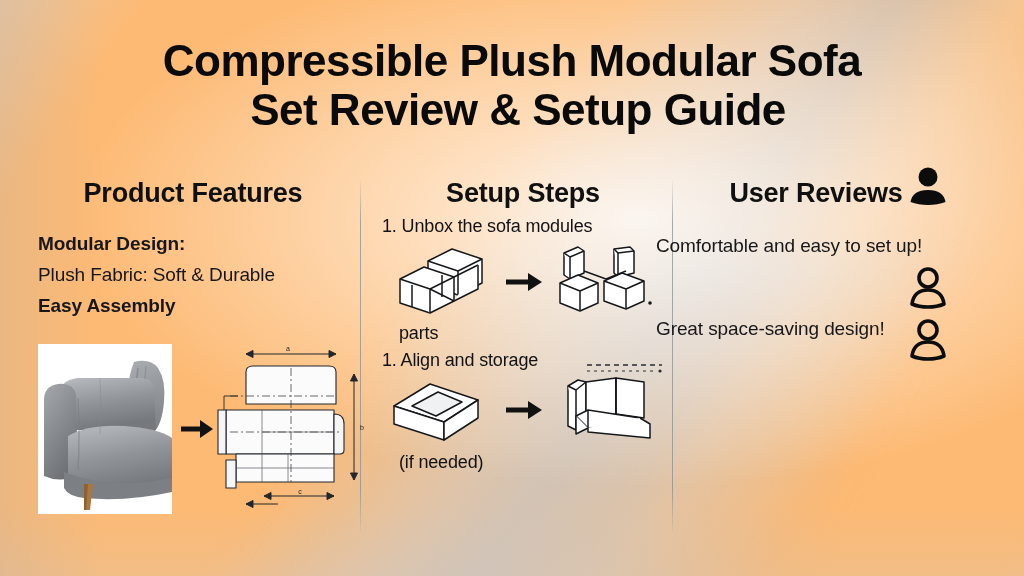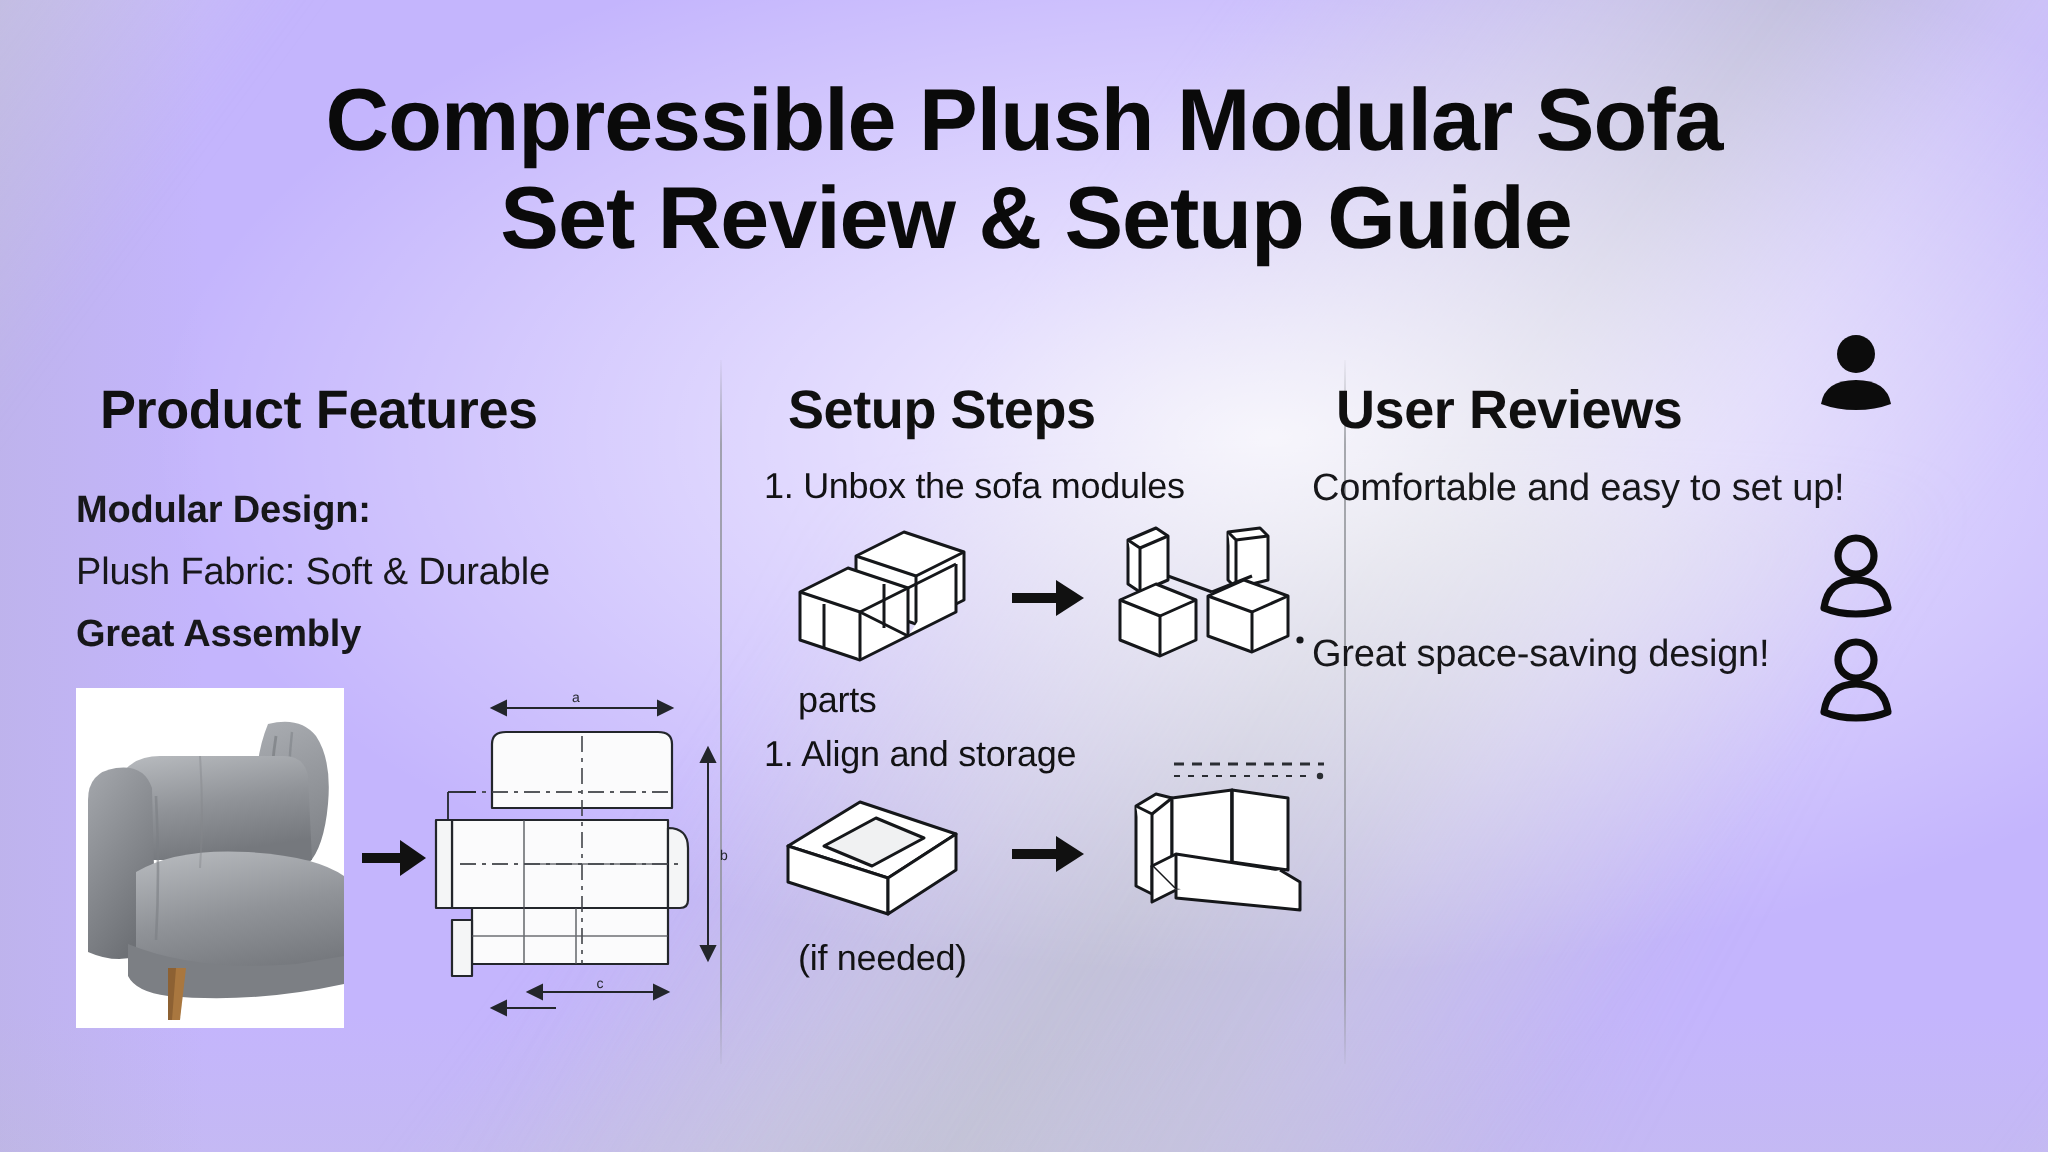--- a/index.html
+++ b/index.html
@@ -11,7 +11,7 @@
   }
   #stage{
     position:absolute;inset:0;width:1024px;height:576px;
-    background:#c4b5fd;
+    background:#fdba74;
     overflow:hidden;
   }
   

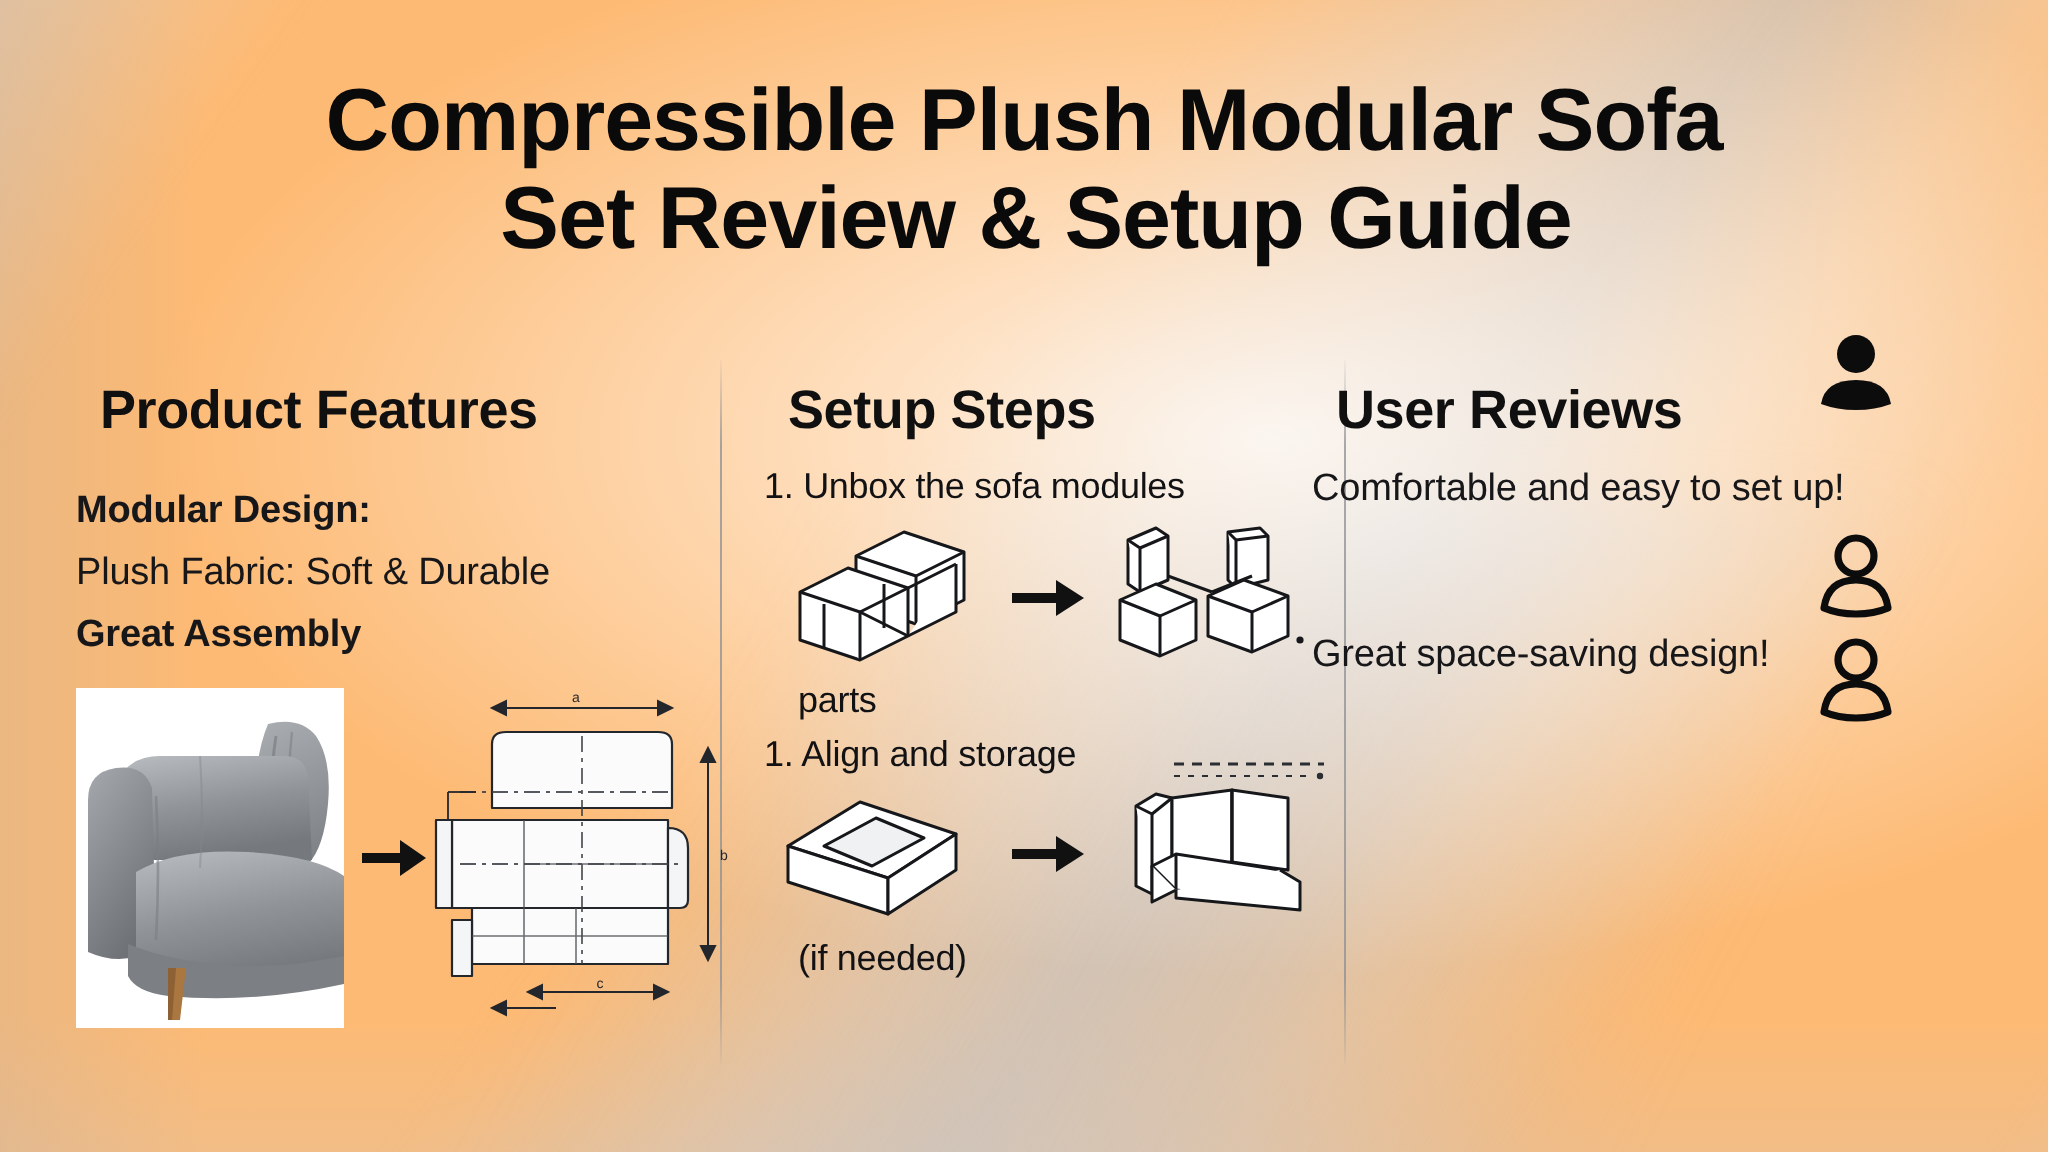--- a/index.html
+++ b/index.html
@@ -85,12 +85,13 @@
   .col3{left:656px;width:320px;}
 
   h2.head{
-    margin:12px;
+    margin:0;
     font-size:27px;
     font-weight:bold;
     color:#101010;
     letter-spacing:-0.2px;
     line-height:1.15;
+    text-align:center;
   }
   .sub{
     margin:7px 0 0 0;

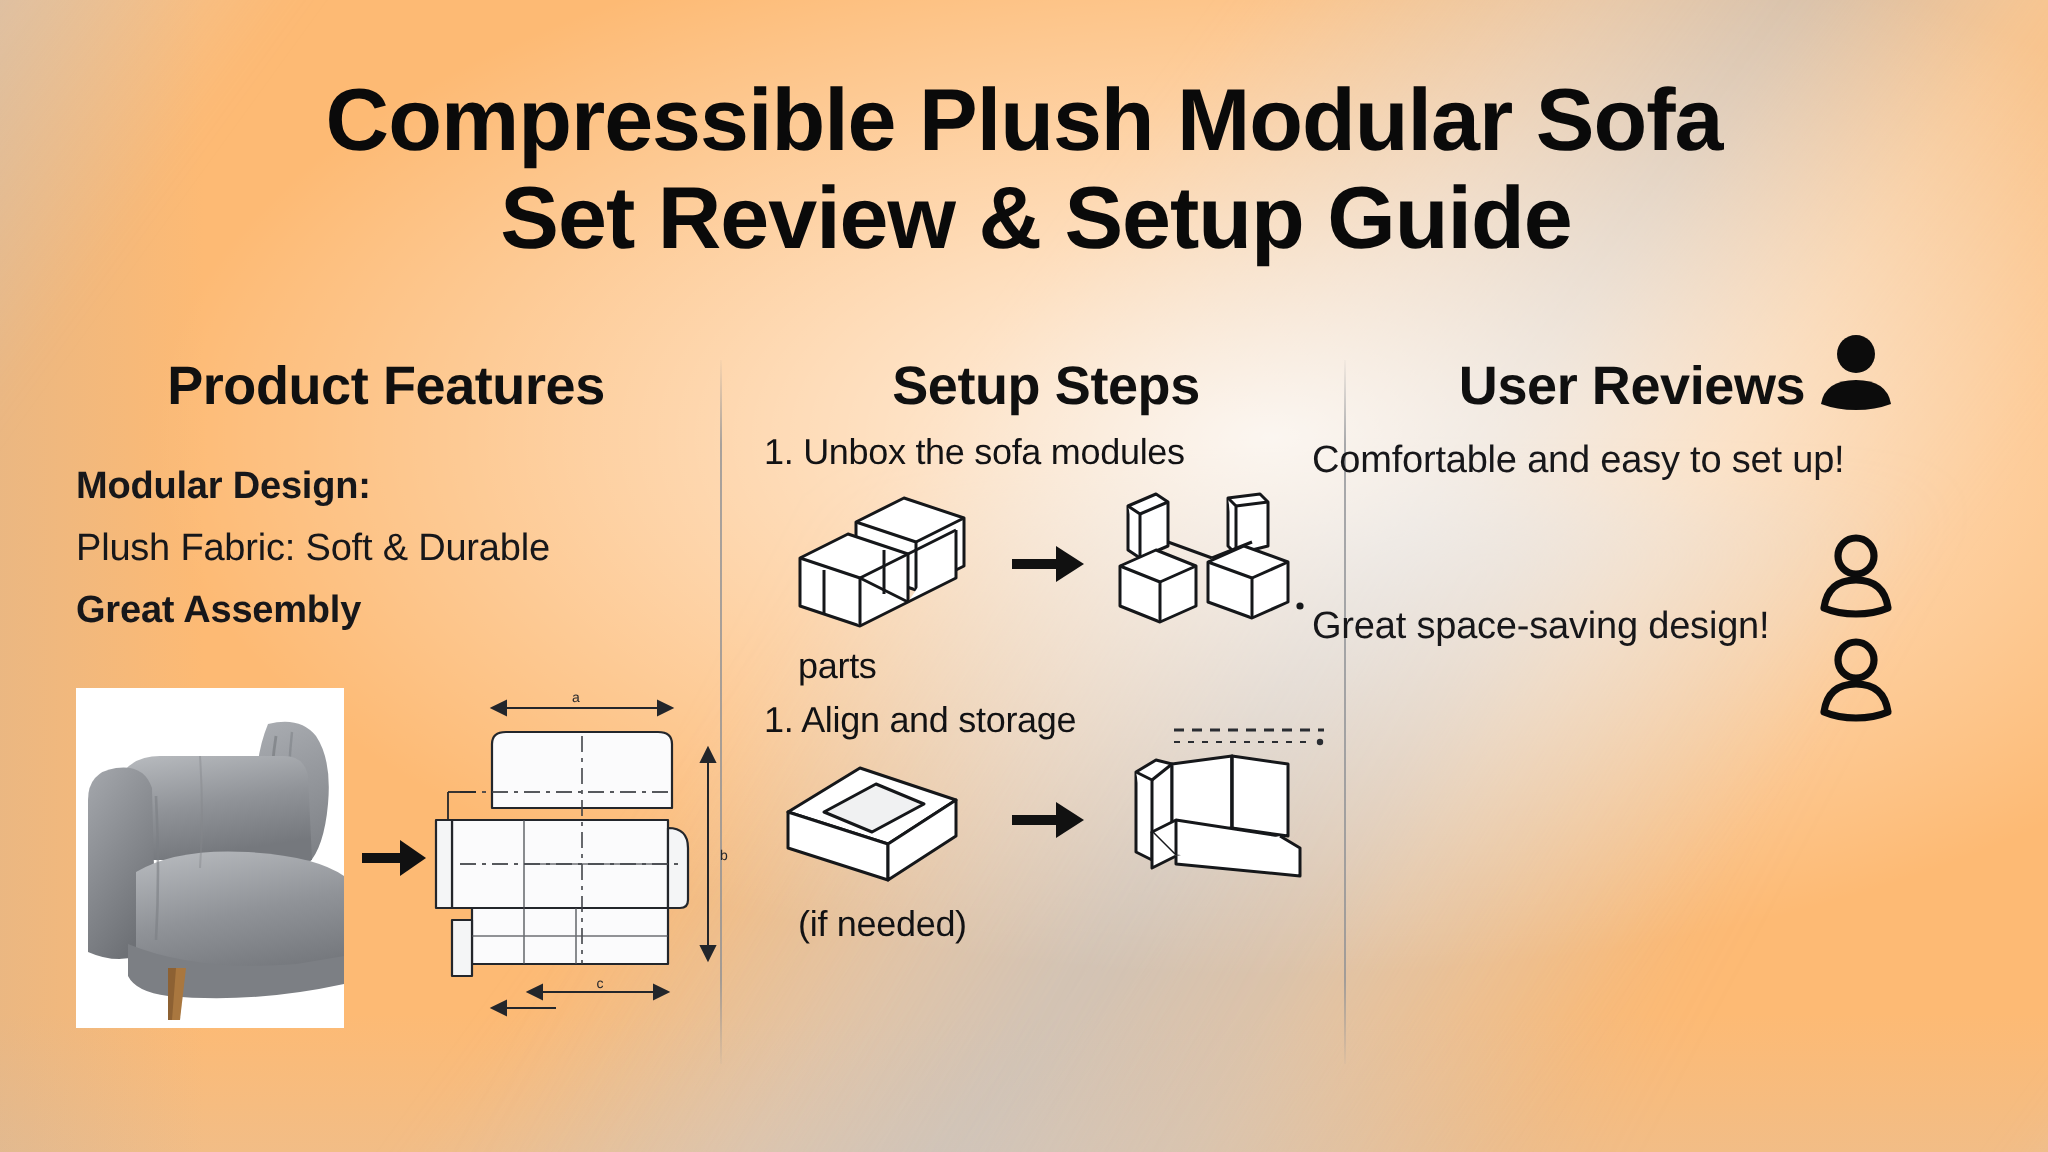--- a/index.html
+++ b/index.html
@@ -369,7 +369,7 @@
     <div class="col col3">
       <h2 class="head">User Reviews</h2>
 
-      <div class="review-row" style="margin-top:10px;">
+      <div class="review-row" style="margin-top:25px;">
         <p class="review-txt">Comfortable and easy to set up!</p>
       </div>
 

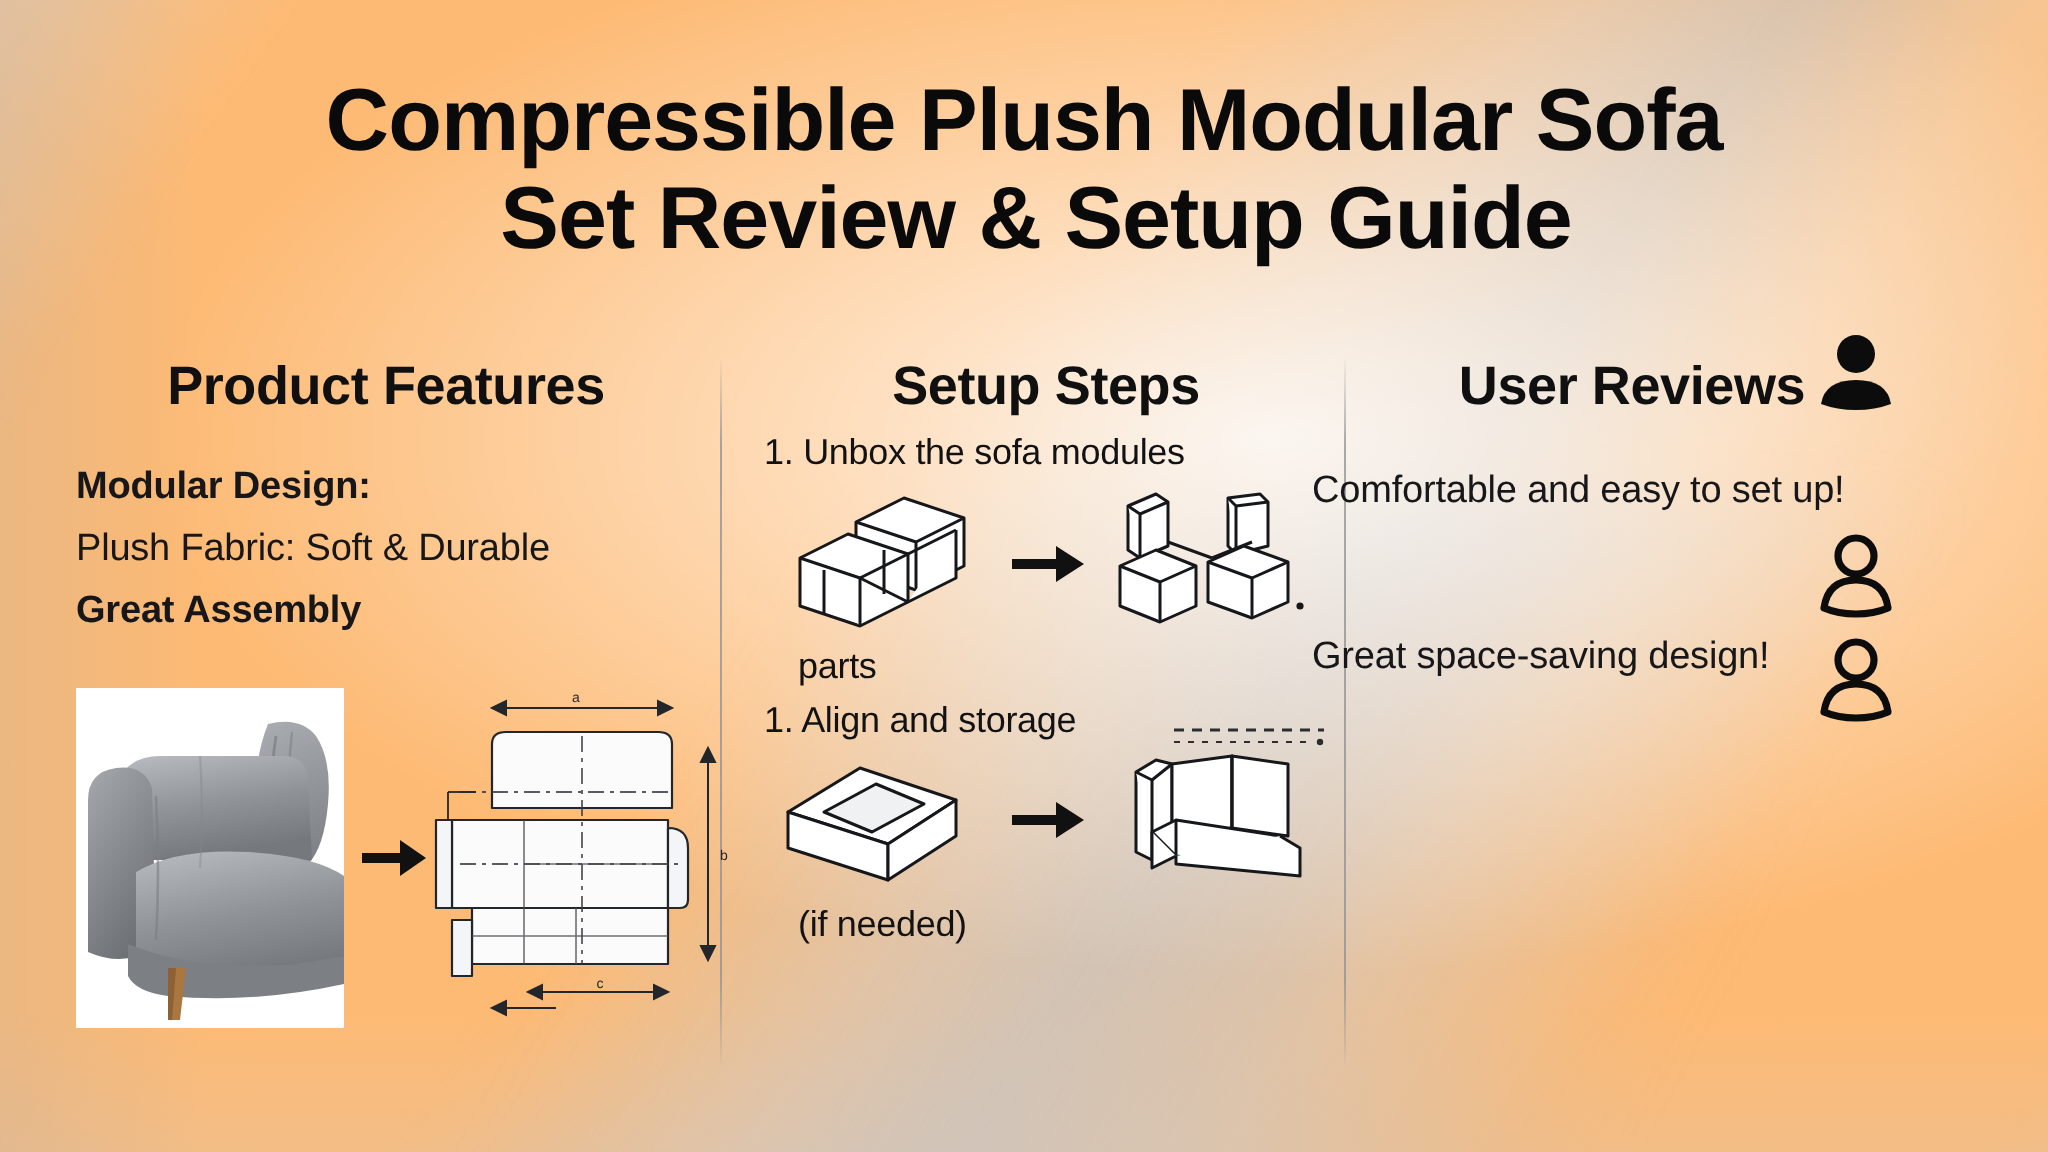--- a/index.html
+++ b/index.html
@@ -155,7 +155,7 @@
       <h2 class="head">Product Features</h2>
       <p class="sub bold gap-lg">Modular Design:</p>
       <p class="sub">Plush Fabric: Soft &amp; Durable</p>
-      <p class="sub bold">Great Assembly</p>
+      <p class="sub bold">Easy Assembly</p>
 
       <div class="leftmedia">
 

